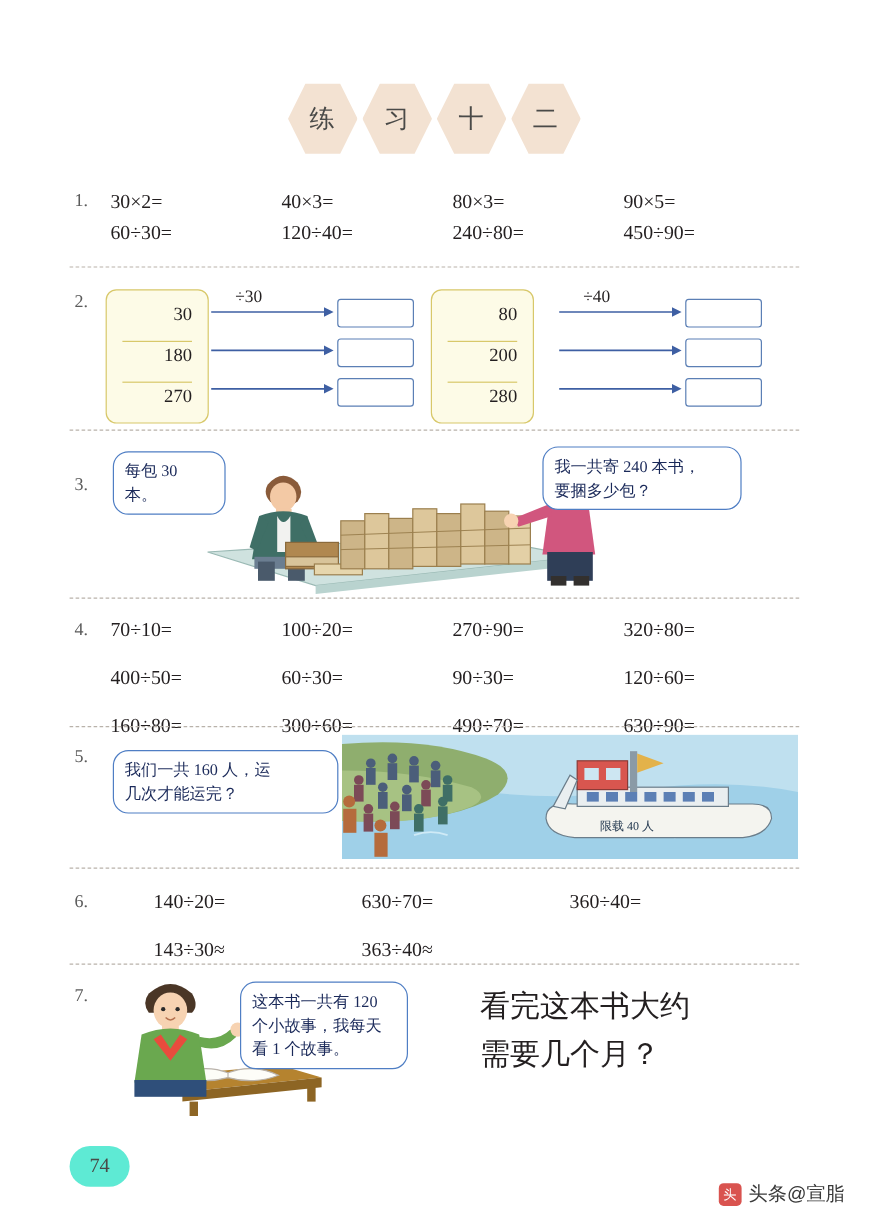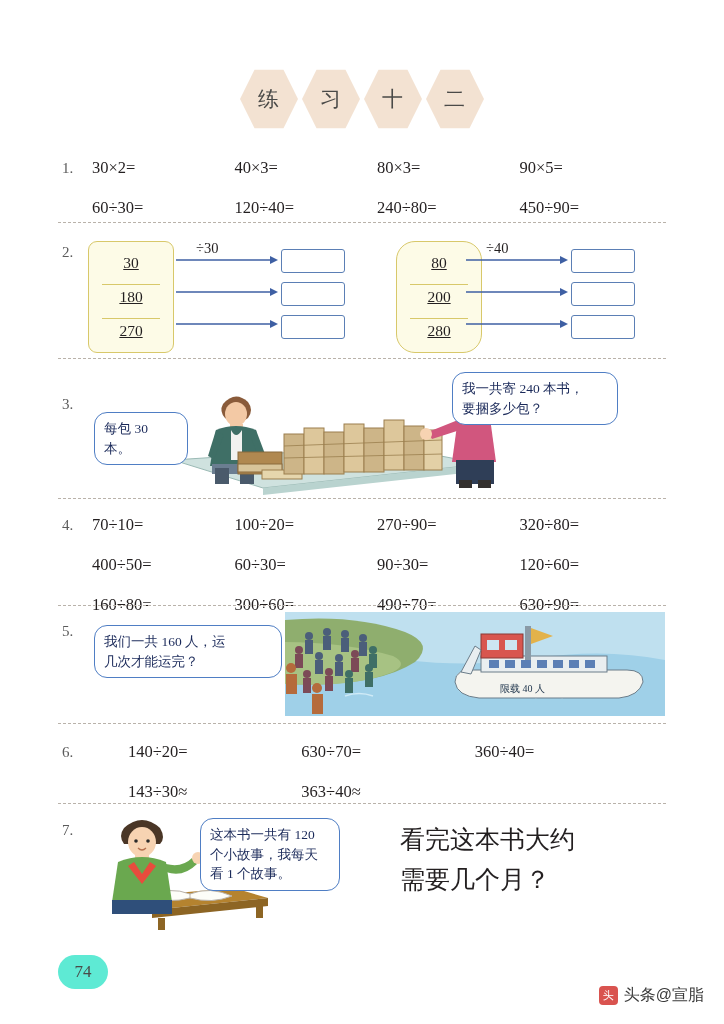--- a/index.html
+++ b/index.html
@@ -184,7 +184,7 @@
   </div>
 
   <div class="exnum" style="left:62px; top:160px;">1.</div>
-  <div class="probgrid" style="left:92px; top:158px; width:570px; grid-template-columns: repeat(4, 1fr); row-gap:20px;">
+  <div class="probgrid" style="left:92px; top:158px; width:570px; grid-template-columns: repeat(4, 1fr); row-gap:6px;">
     <span>30×2=</span>
     <span>40×3=</span>
     <span>80×3=</span>

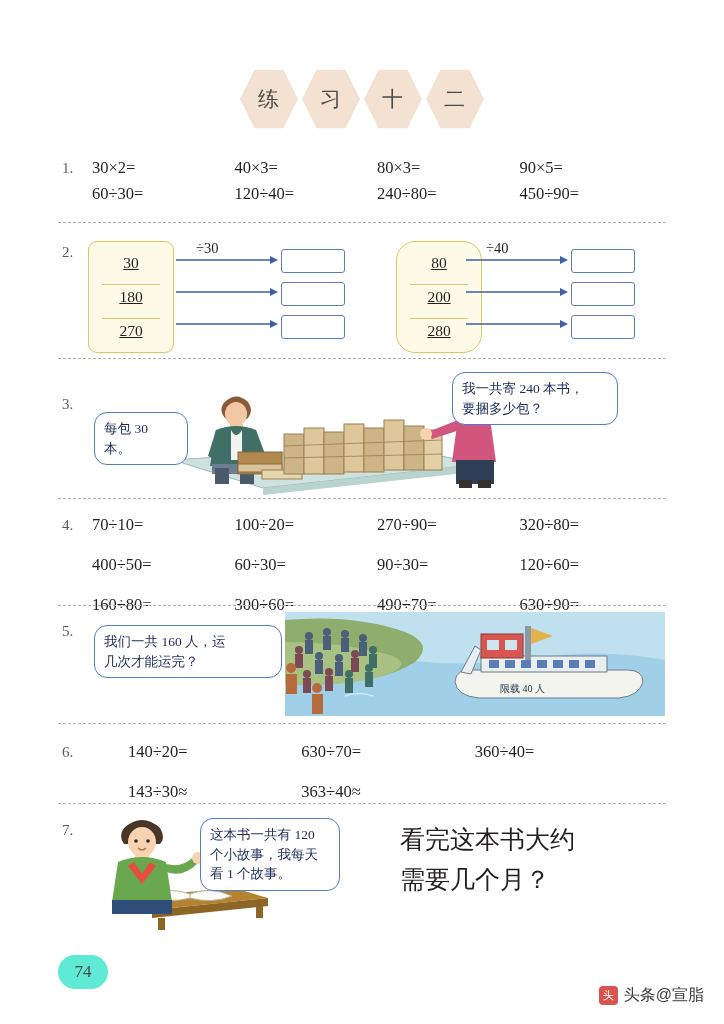--- a/index.html
+++ b/index.html
@@ -88,9 +88,8 @@
   .numcol div {
     font-size: 15.5px;
     width: 58px;
-    text-align: center;
+    text-align: right;
     padding: 3px 0;
-    text-decoration: underline;
   }
   .numcol div + div { border-top: 1.2px solid #d8c86a; }
   .opbox {

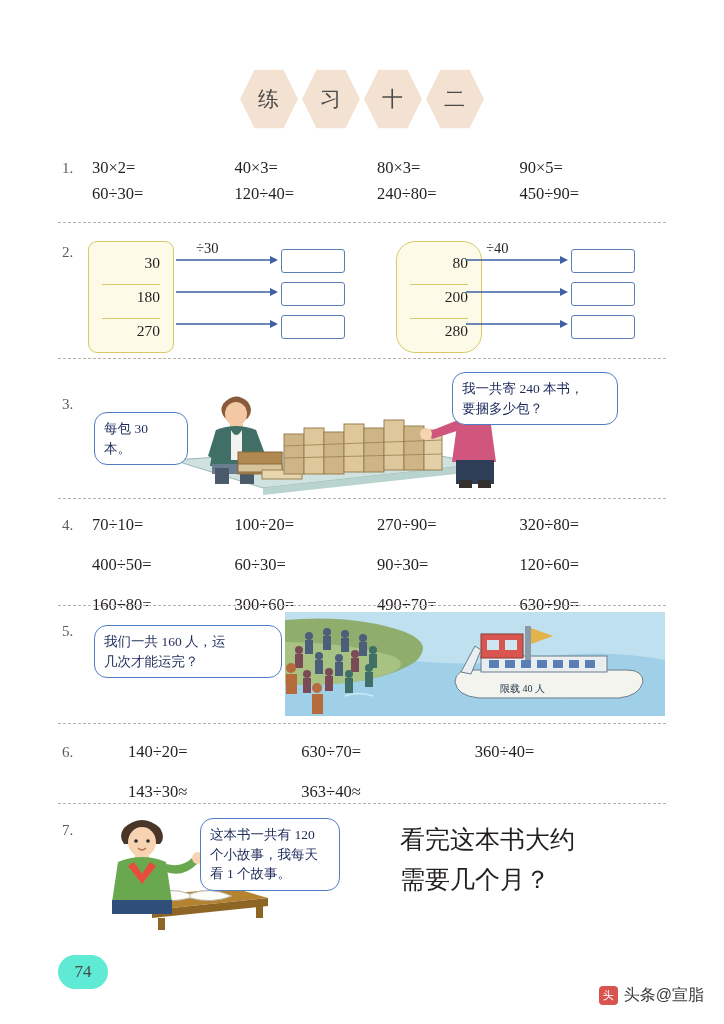--- a/index.html
+++ b/index.html
@@ -225,7 +225,7 @@
   </div>
 
   <div class="ex2wrap" style="left:0; top:0;">
-    <div class="numcol" style="left:396px; top:241px; height:100px;border-radius:19px;">
+    <div class="numcol" style="left:359px; top:241px; height:100px;">
       <div>80</div>
       <div>200</div>
       <div>280</div>

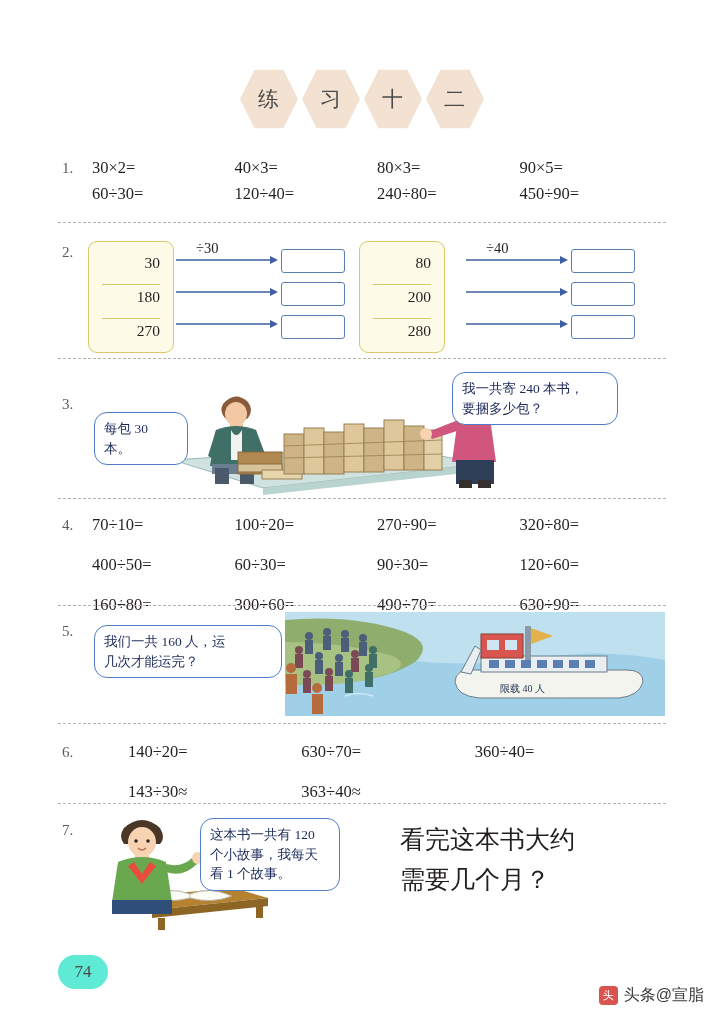--- a/index.html
+++ b/index.html
@@ -304,7 +304,7 @@
     </svg>
   </div>
 
-  <div class="bubble" style="left:94px; top:412px; width:74px;border-radius:13px;">
+  <div class="bubble" style="left:94px; top:376px; width:74px;border-radius:13px;">
     <span>每包 30 本。</span>
   </div>
 

